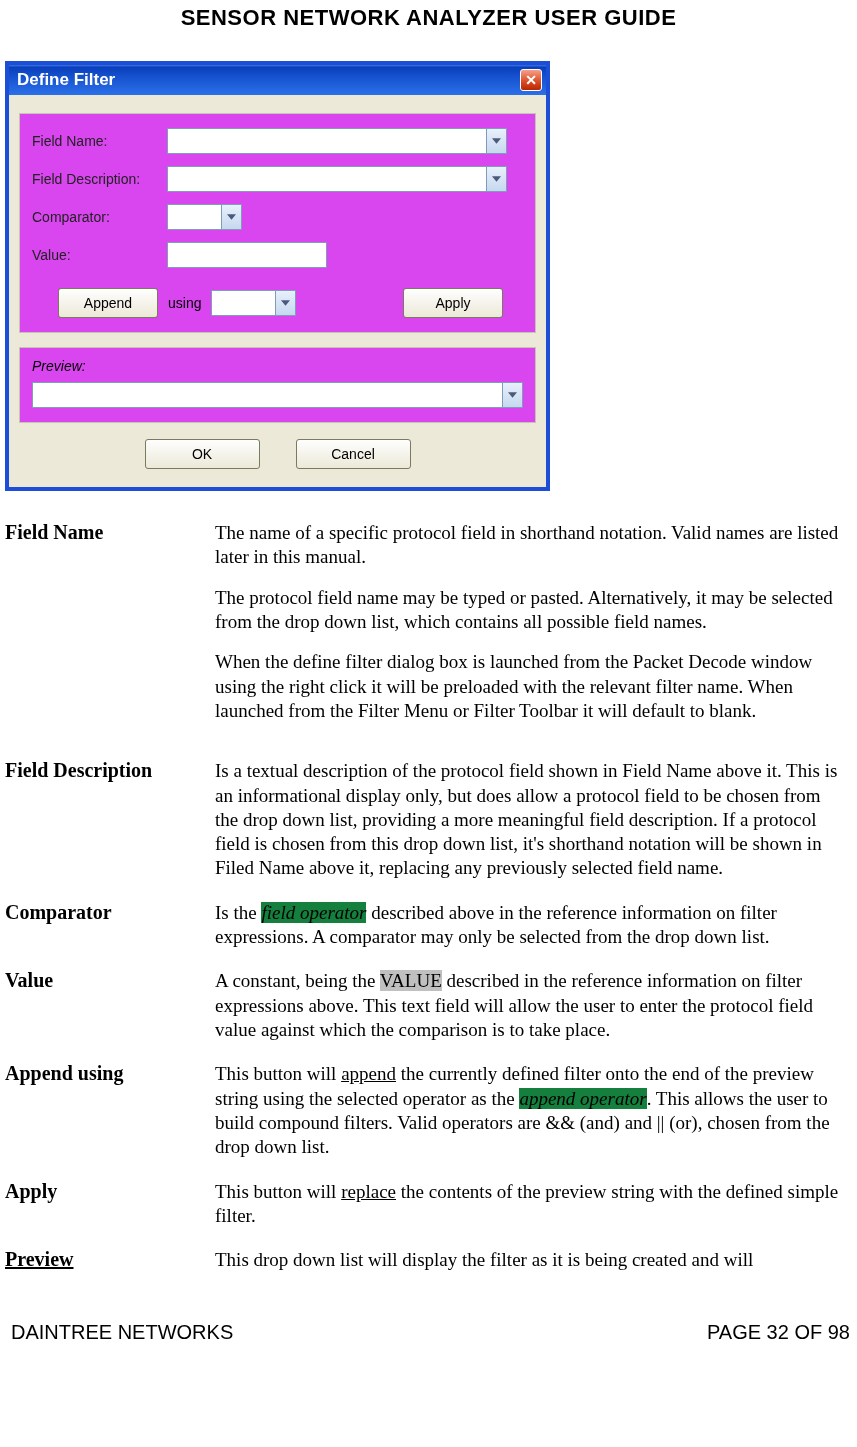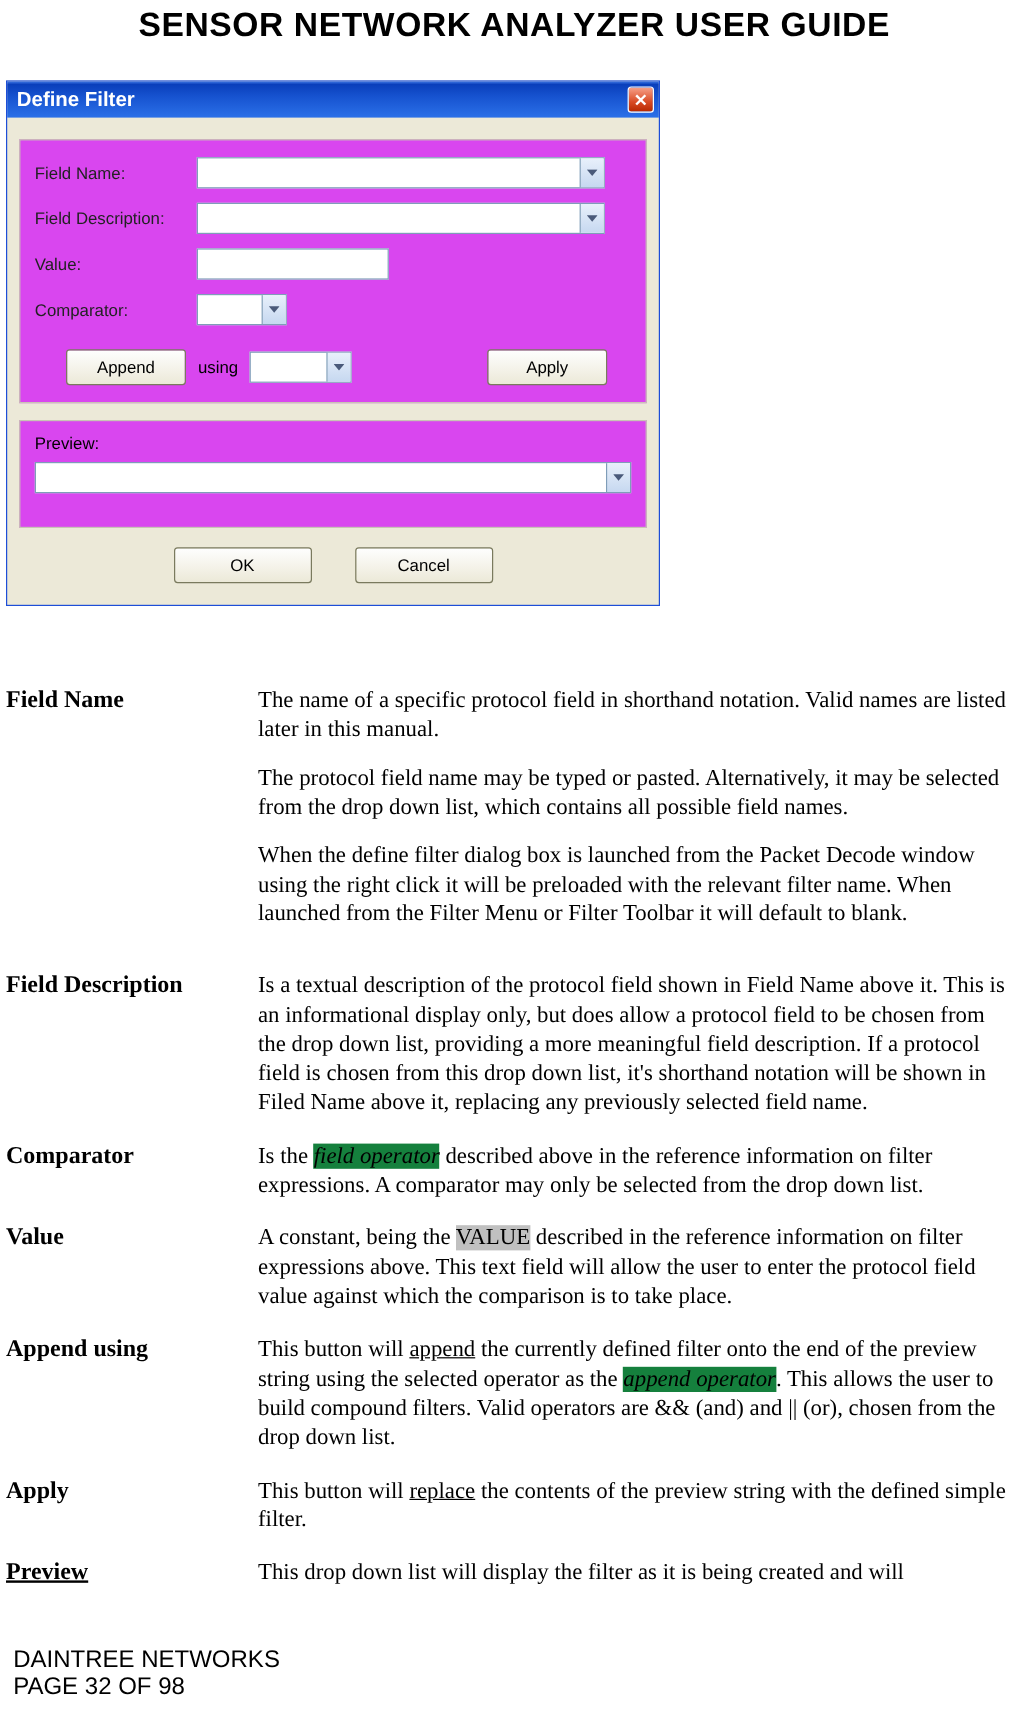--- a/index.html
+++ b/index.html
@@ -18,7 +18,7 @@
   .page-header {
     font-family: Arial, Helvetica, sans-serif;
     font-weight: bold;
-    font-size: 28px;
+    font-size: 22px;
     text-align: center;
     padding: 5px 0 30px 0;
     letter-spacing: 0.5px;

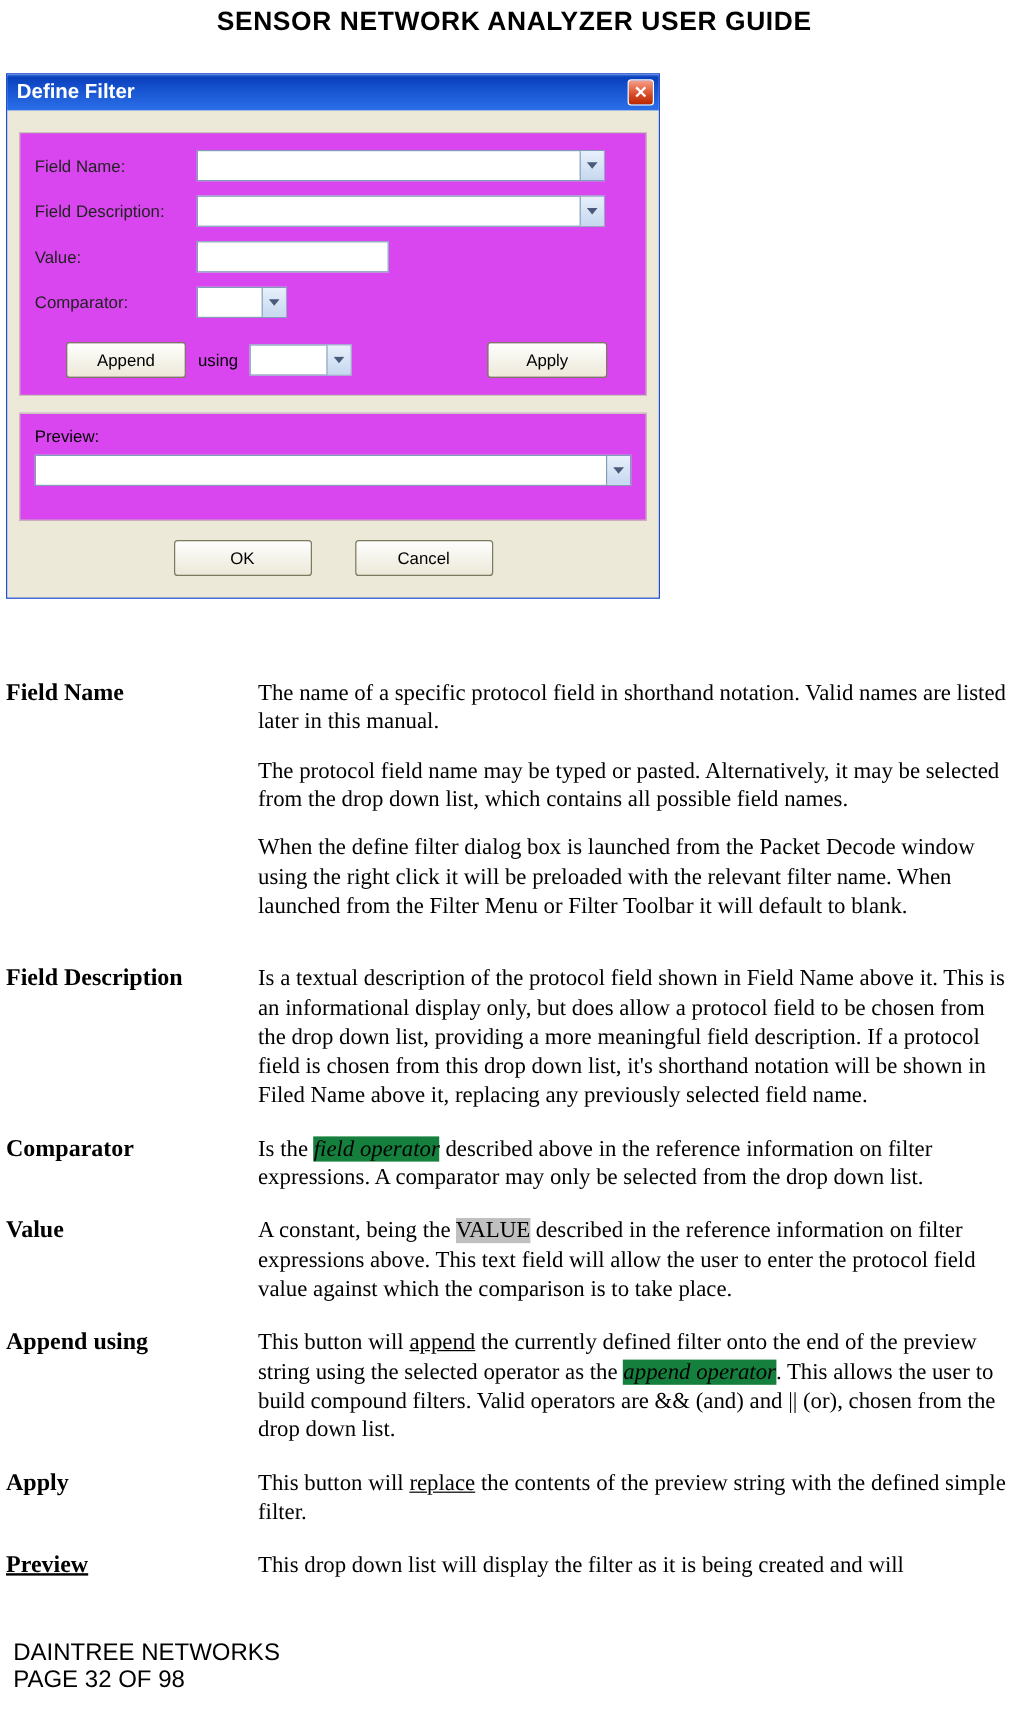--- a/index.html
+++ b/index.html
@@ -27,9 +27,9 @@
   
   .dialog {
     width: 545px;
-    border: 1px solid #1d4ed8;
+    border: 4px solid #1d4ed8;
     background: #ece9d8;
-    margin-bottom: 67px;
+    margin-bottom: 30px;
   }
   .titlebar {
     height: 30px;

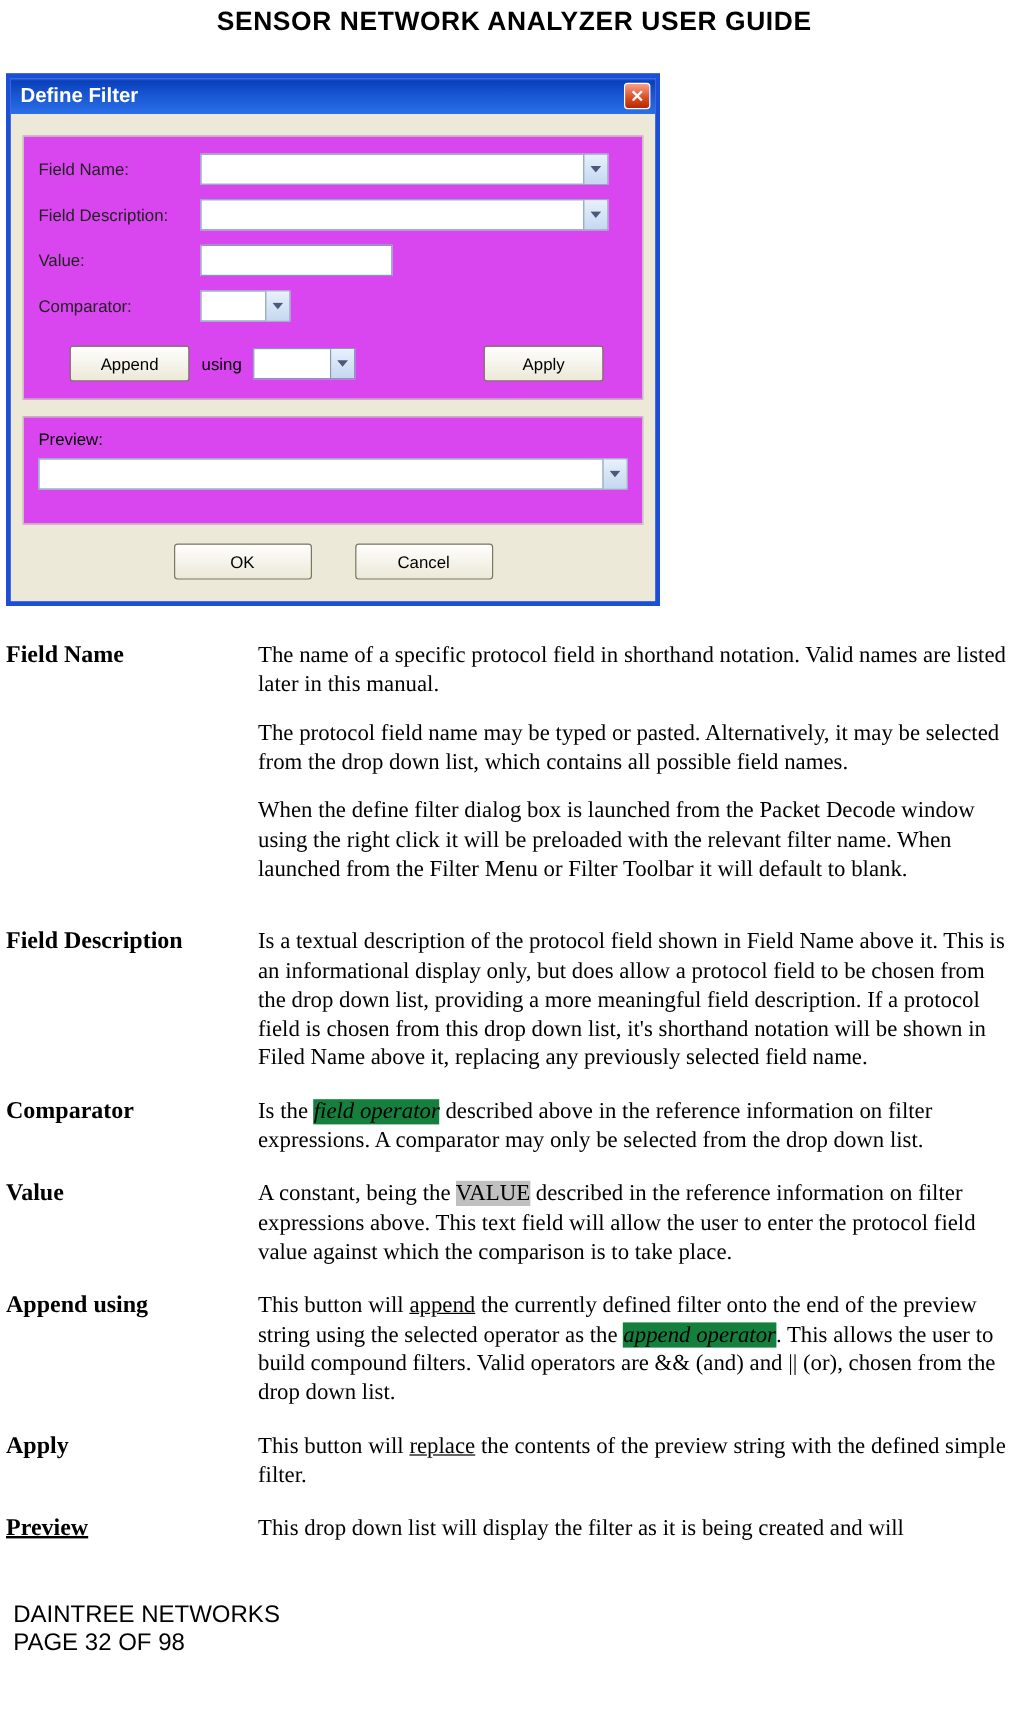--- a/index.html
+++ b/index.html
@@ -204,11 +204,6 @@
         </div>
 
         <div class="row">
-          <div class="lbl">Value:</div>
-          <div class="textfield" style="width:160px;"></div>
-        </div>
-
-        <div class="row">
           <div class="lbl">Comparator:</div>
           <div class="combo" style="width:75px;">
             <div class="txt"></div>
@@ -218,6 +213,11 @@
                 </svg>
             </div>
           </div>
+        </div>
+
+        <div class="row">
+          <div class="lbl">Value:</div>
+          <div class="textfield" style="width:160px;"></div>
         </div>
 
         <div class="btnrow">

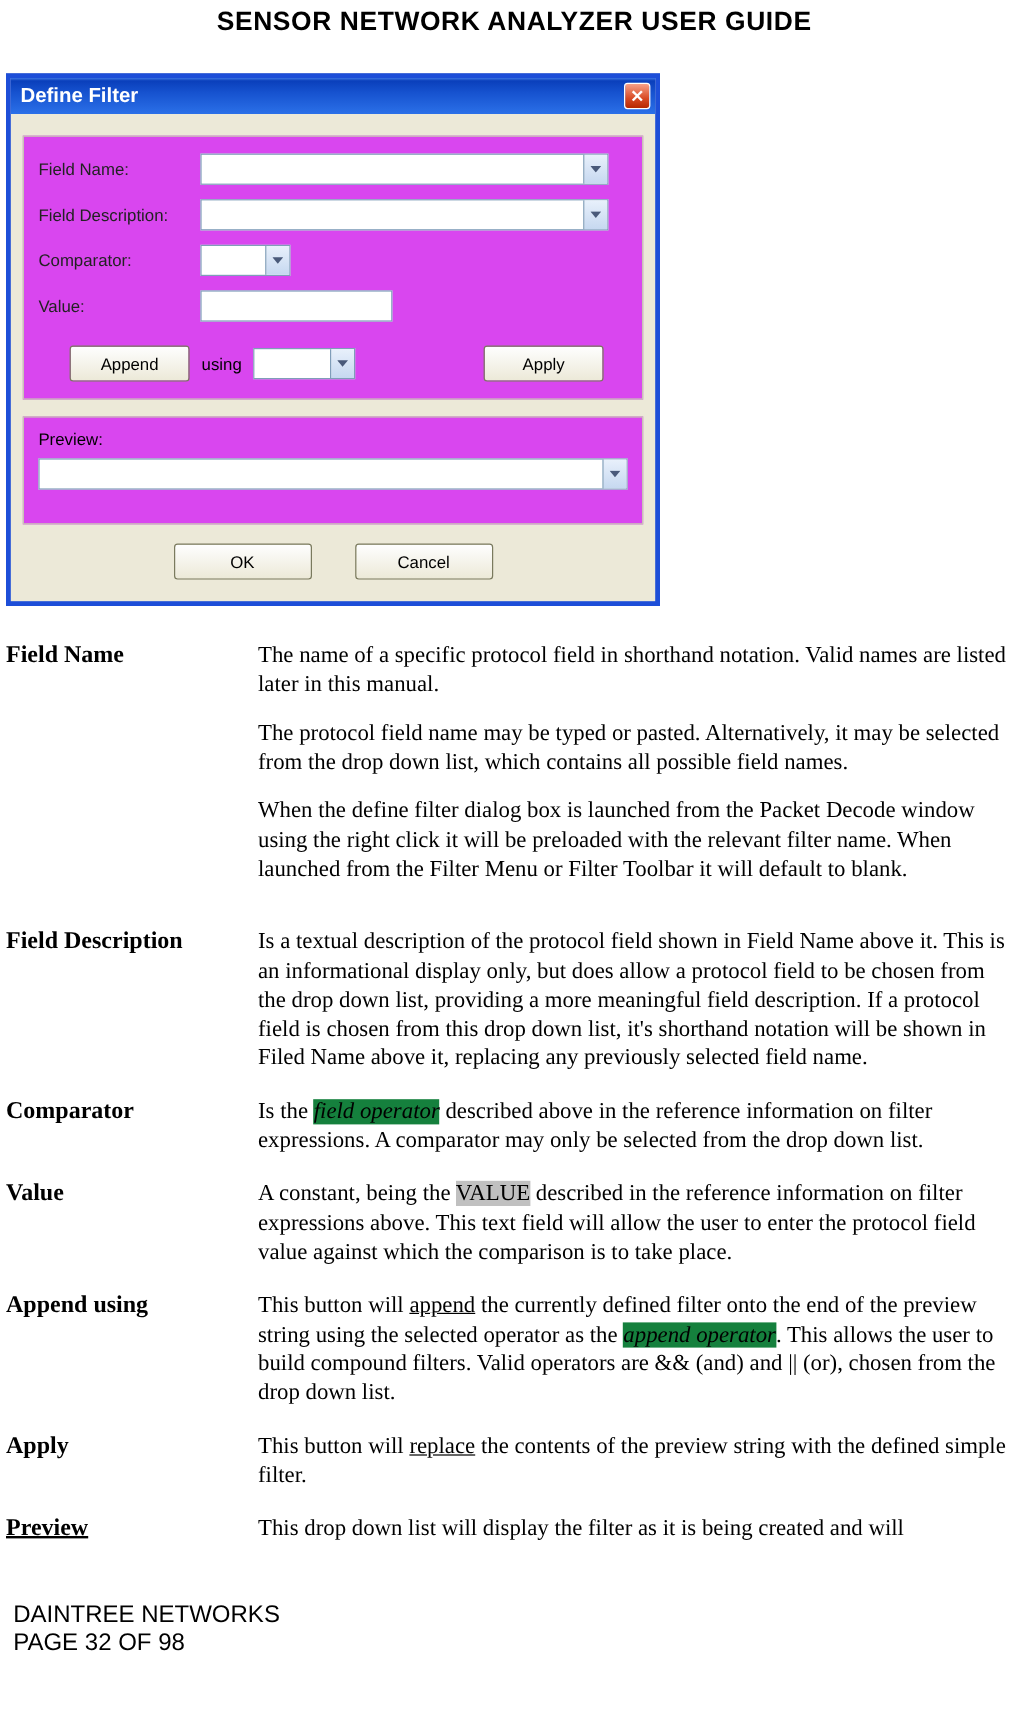--- a/index.html
+++ b/index.html
@@ -239,7 +239,7 @@
 
       </div>
 
-      <div class="group" style="padding:10px 12px 28px 12px;">
+      <div class="group" style="padding:10px 12px 14px 12px;font-style:italic;">
         <div style="font-family:'Microsoft Sans Serif',Arial,sans-serif;font-size:14px;margin-bottom:8px;">Preview:</div>
         <div class="combo" style="width:100%;">
           <div class="txt"></div>

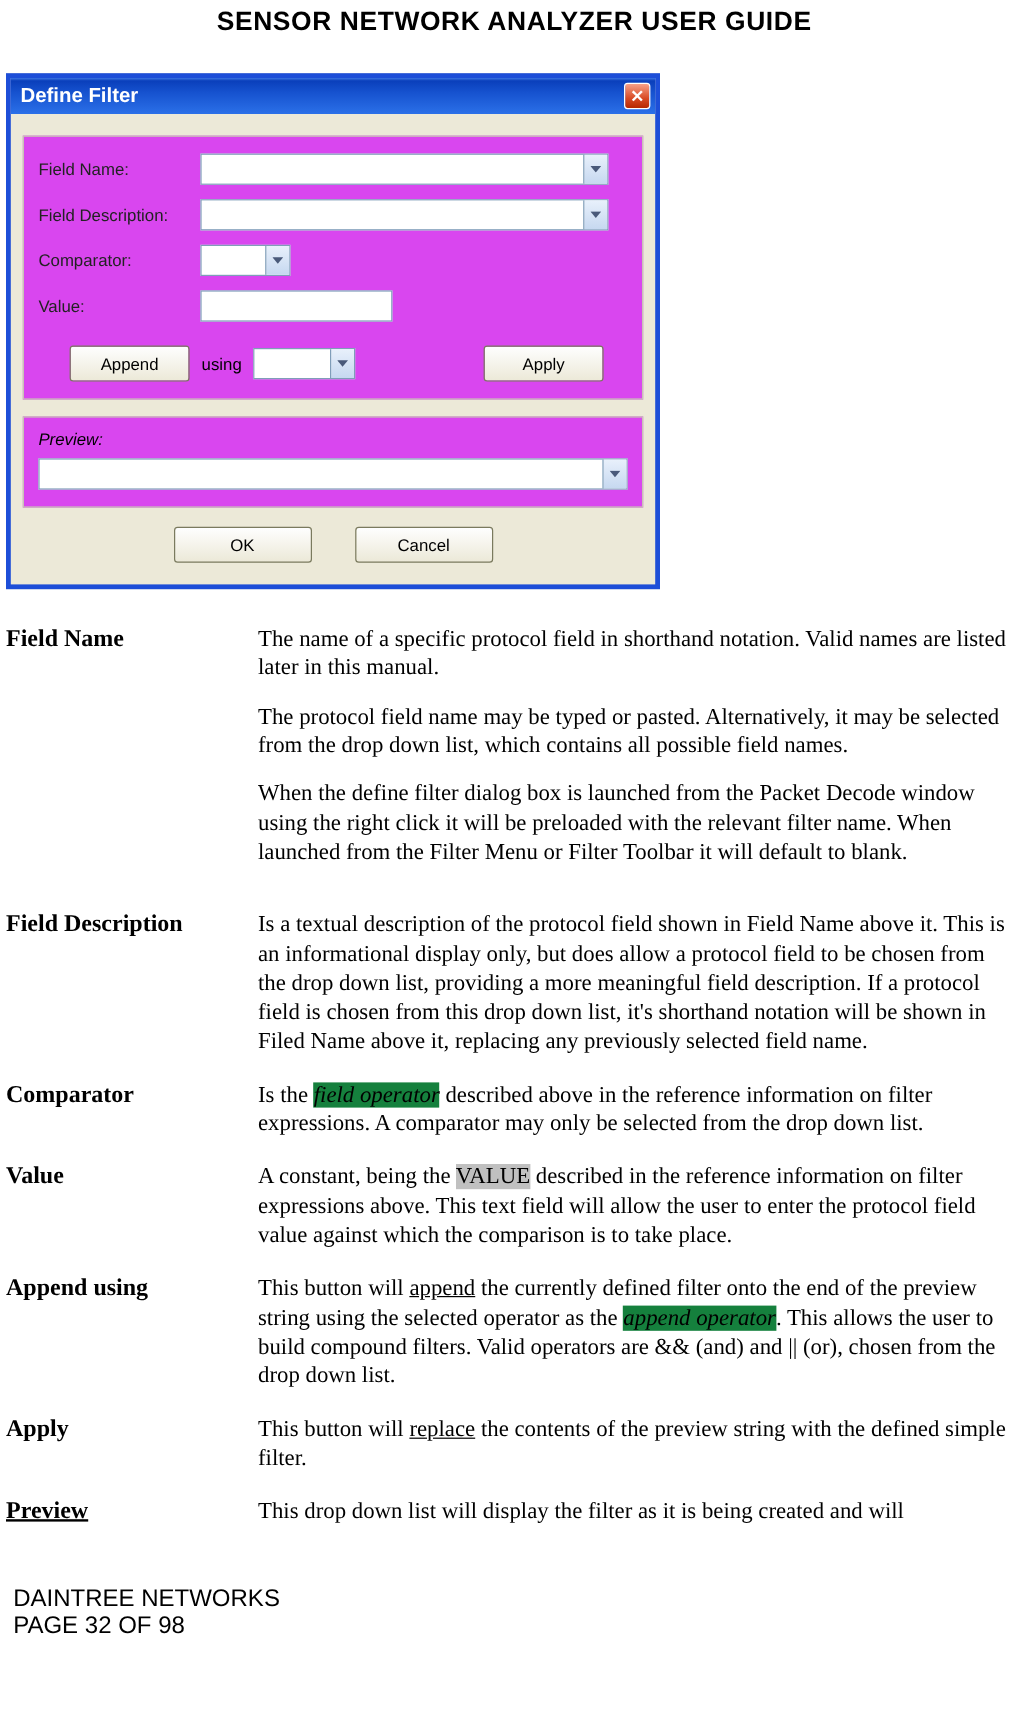--- a/index.html
+++ b/index.html
@@ -158,7 +158,6 @@
     font-family: Arial, Helvetica, sans-serif;
     font-size: 20px;
     padding: 48px 2px 10px 6px;
-    flex-direction: column;
   }
 </style>
 </head>

